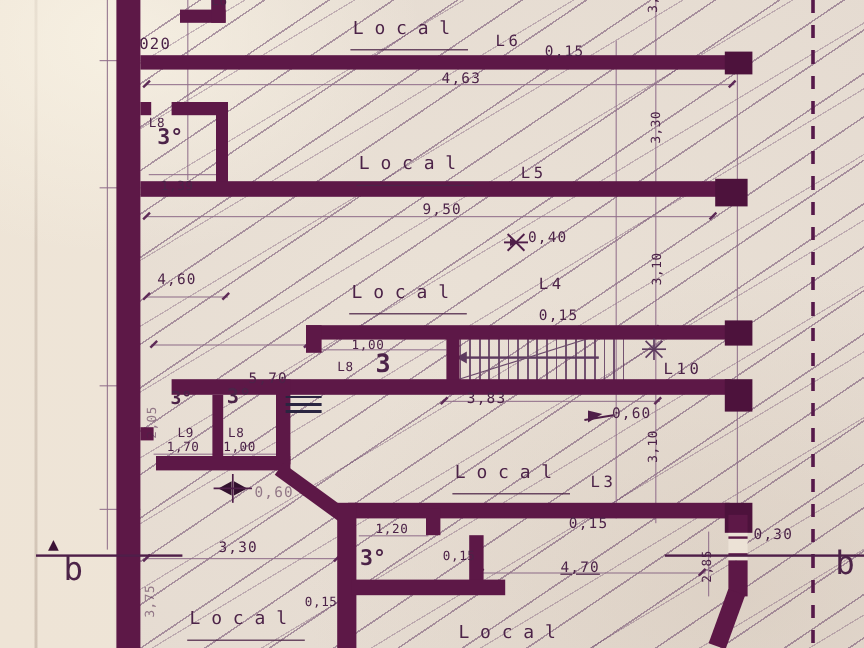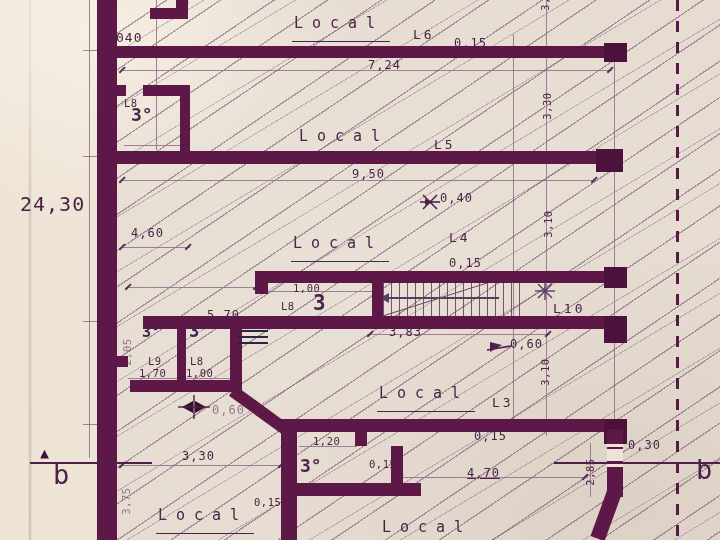--- a/index.html
+++ b/index.html
@@ -173,7 +173,7 @@
     background:repeating-linear-gradient(180deg,#2a2440 0 2px,rgba(0,0,0,0) 2px 6px);"></div>
 
   <div class="t sm" style="left:176px;top:-5px;">L6</div>
-  <div class="t dim" style="left:116px;top:30px;font-size:13px;">040</div>
+  <div class="t dim" style="left:116px;top:30px;font-size:13px;">020</div>
   <div class="t loc" style="left:292px;top:14px;">Local</div>
   <div class="t code" style="left:413px;top:27px;">L6</div>
   <div class="t dim" style="left:454px;top:36px;">0,15</div>

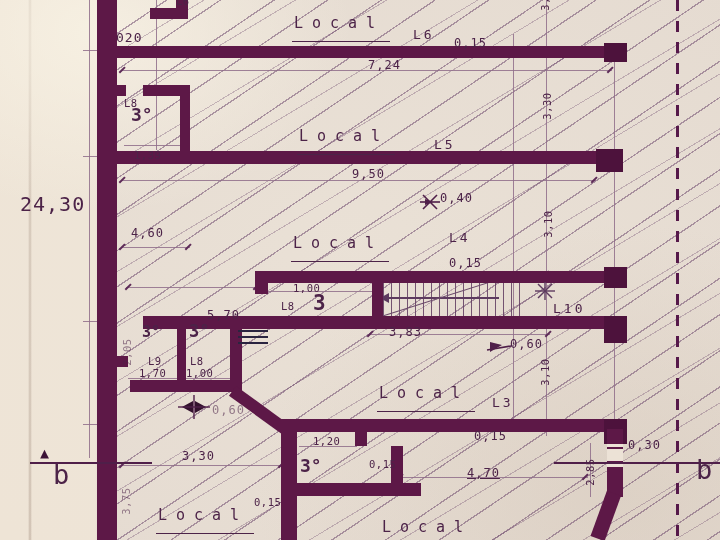--- a/index.html
+++ b/index.html
@@ -177,7 +177,7 @@
   <div class="t loc" style="left:292px;top:14px;">Local</div>
   <div class="t code" style="left:413px;top:27px;">L6</div>
   <div class="t dim" style="left:454px;top:36px;">0,15</div>
-  <div class="t dim" style="left:368px;top:58px;">7,24</div>
+  <div class="t dim" style="left:368px;top:58px;">4,63</div>
   <div class="t sm rot" style="left:531px;top:-9px;">3,40</div>
 
   <div class="t sm" style="left:124px;top:97px;">L8</div>

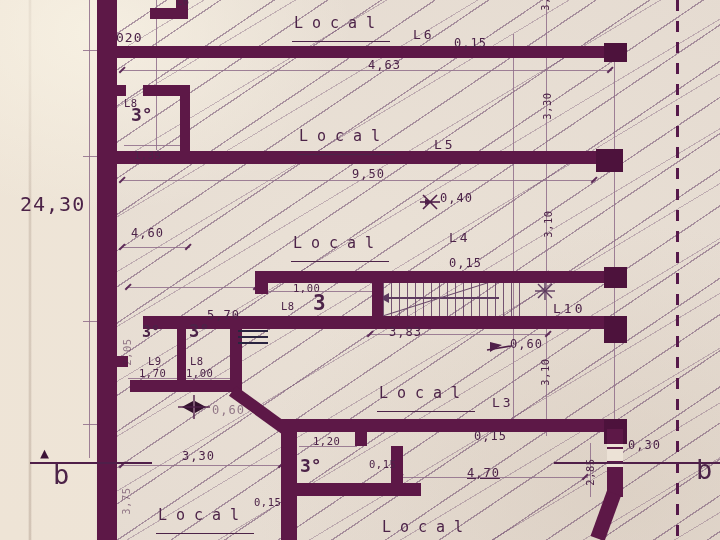--- a/index.html
+++ b/index.html
@@ -231,7 +231,6 @@
   <div class="t sm rot" style="left:576px;top:466px;">2,85</div>
   <div class="t sm rot faint" style="left:112px;top:495px;">3,75</div>
 
-  <div class="t big" style="left:20px;top:192px;">24,30</div>
 
   <div class="t" style="left:40px;top:444px;font-size:15px;color:#3c1236;">▲</div>
   <div class="t bmark" style="left:53px;top:459px;">b</div>

